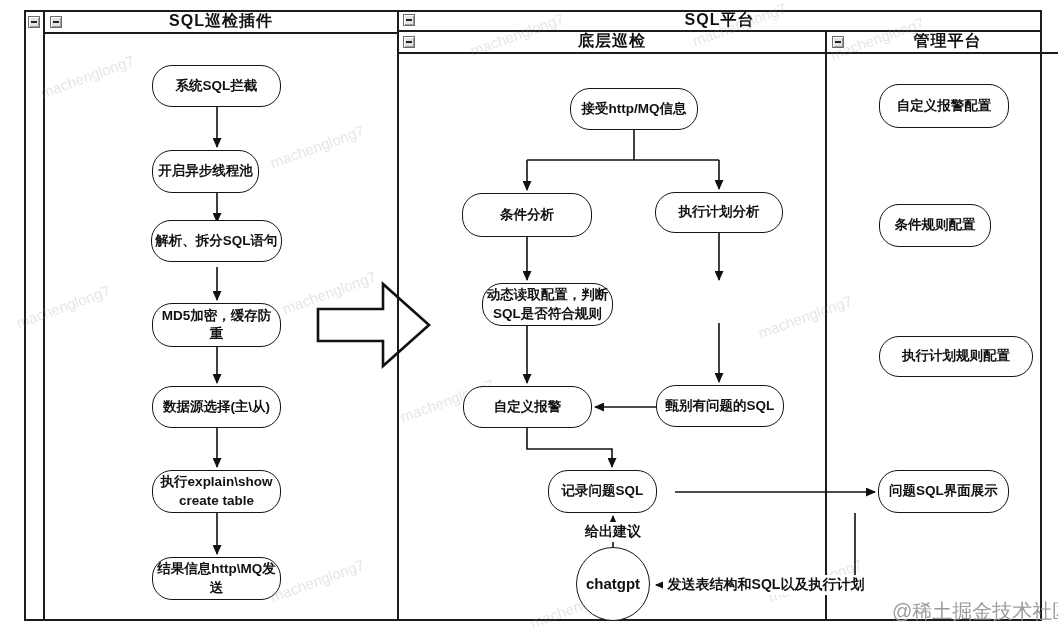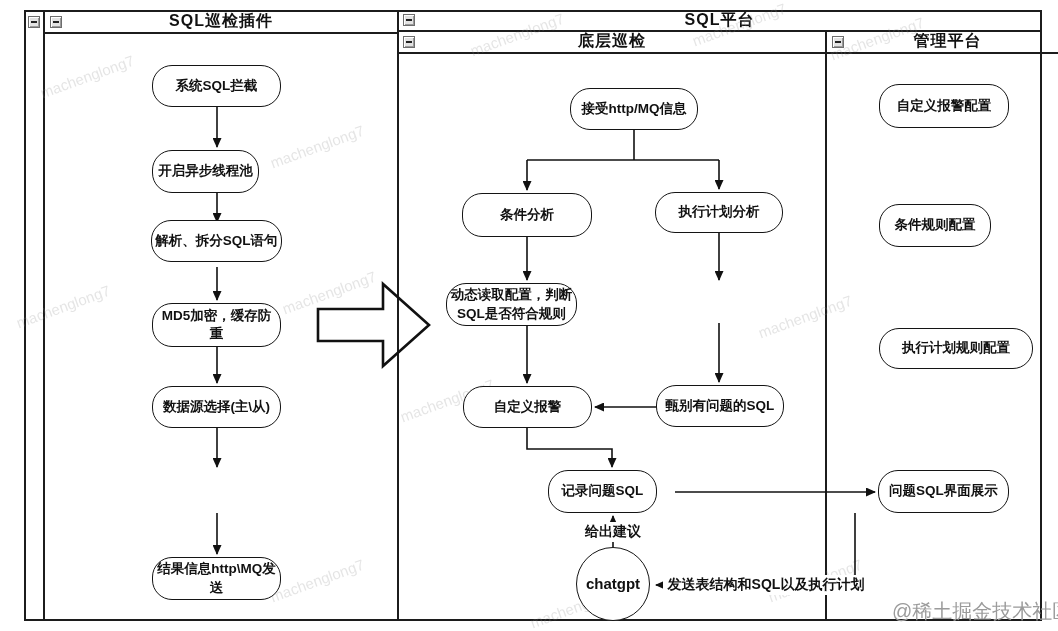--- a/index.html
+++ b/index.html
@@ -131,7 +131,7 @@
   <div class="node" style="left:570px;top:88px;width:128px;height:42px">接受http/MQ信息</div>
   <div class="node" style="left:462px;top:193px;width:130px;height:44px">条件分析</div>
   <div class="node" style="left:655px;top:192px;width:128px;height:41px">执行计划分析</div>
-  <div class="node" style="left:446px;top:283px;width:131px;height:43px">动态读取配置，判断SQL是否符合规则</div>
+  <div class="node" style="left:482px;top:283px;width:131px;height:43px">动态读取配置，判断SQL是否符合规则</div>
   <div class="node" style="left:463px;top:386px;width:129px;height:42px">自定义报警</div>
   <div class="node" style="left:656px;top:385px;width:128px;height:42px">甄别有问题的SQL</div>
   <div class="node" style="left:548px;top:470px;width:109px;height:43px">记录问题SQL</div>

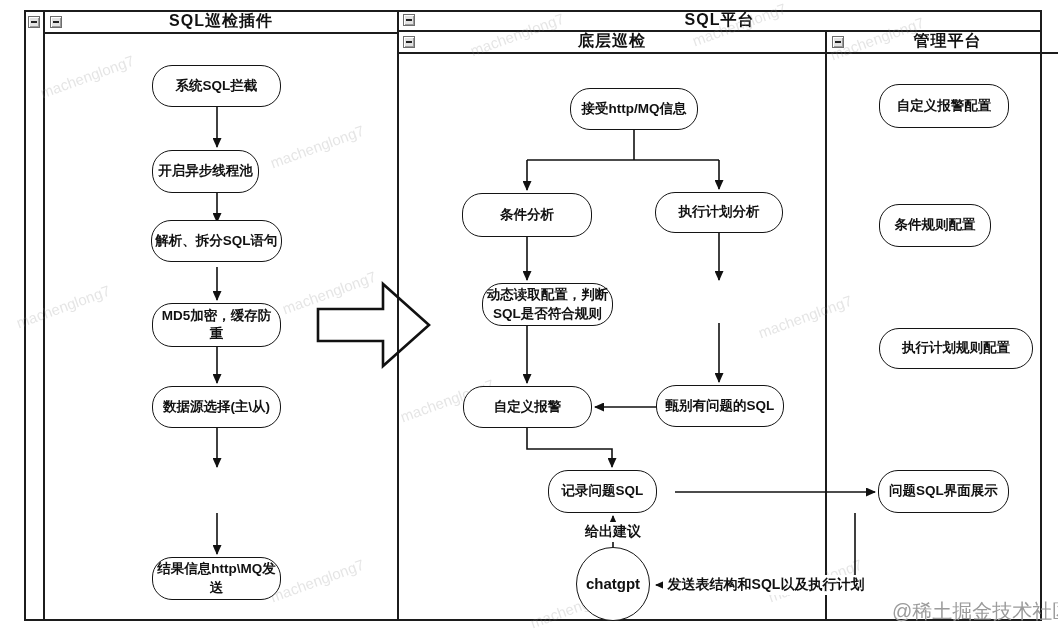--- a/index.html
+++ b/index.html
@@ -139,7 +139,7 @@
 
   <div class="node" style="left:879px;top:84px;width:130px;height:44px">自定义报警配置</div>
   <div class="node" style="left:879px;top:204px;width:112px;height:43px">条件规则配置</div>
-  <div class="node" style="left:879px;top:328px;width:154px;height:41px">执行计划规则配置</div>
+  <div class="node" style="left:879px;top:336px;width:154px;height:41px">执行计划规则配置</div>
   <div class="node" style="left:878px;top:470px;width:131px;height:43px">问题SQL界面展示</div>
 
   <div class="edge-label" style="left:583px;top:522px;width:60px;height:20px;font-size:14px">给出建议</div>

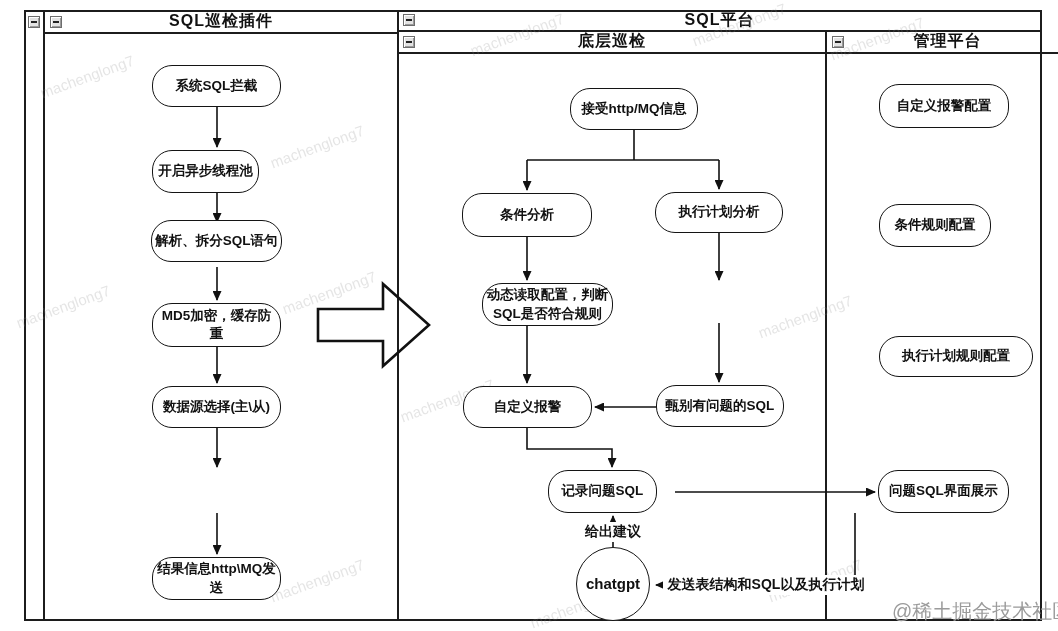--- a/index.html
+++ b/index.html
@@ -126,6 +126,7 @@
   <div class="node" style="left:151px;top:220px;width:131px;height:42px">解析、拆分SQL语句</div>
   <div class="node" style="left:152px;top:303px;width:129px;height:44px">MD5加密，缓存防重</div>
   <div class="node" style="left:152px;top:386px;width:129px;height:42px">数据源选择(主\从)</div>
+  <div class="node" style="left:152px;top:470px;width:129px;height:43px">执行explain\show create table</div>
   <div class="node" style="left:152px;top:557px;width:129px;height:43px">结果信息http\MQ发送</div>
 
   <div class="node" style="left:570px;top:88px;width:128px;height:42px">接受http/MQ信息</div>

